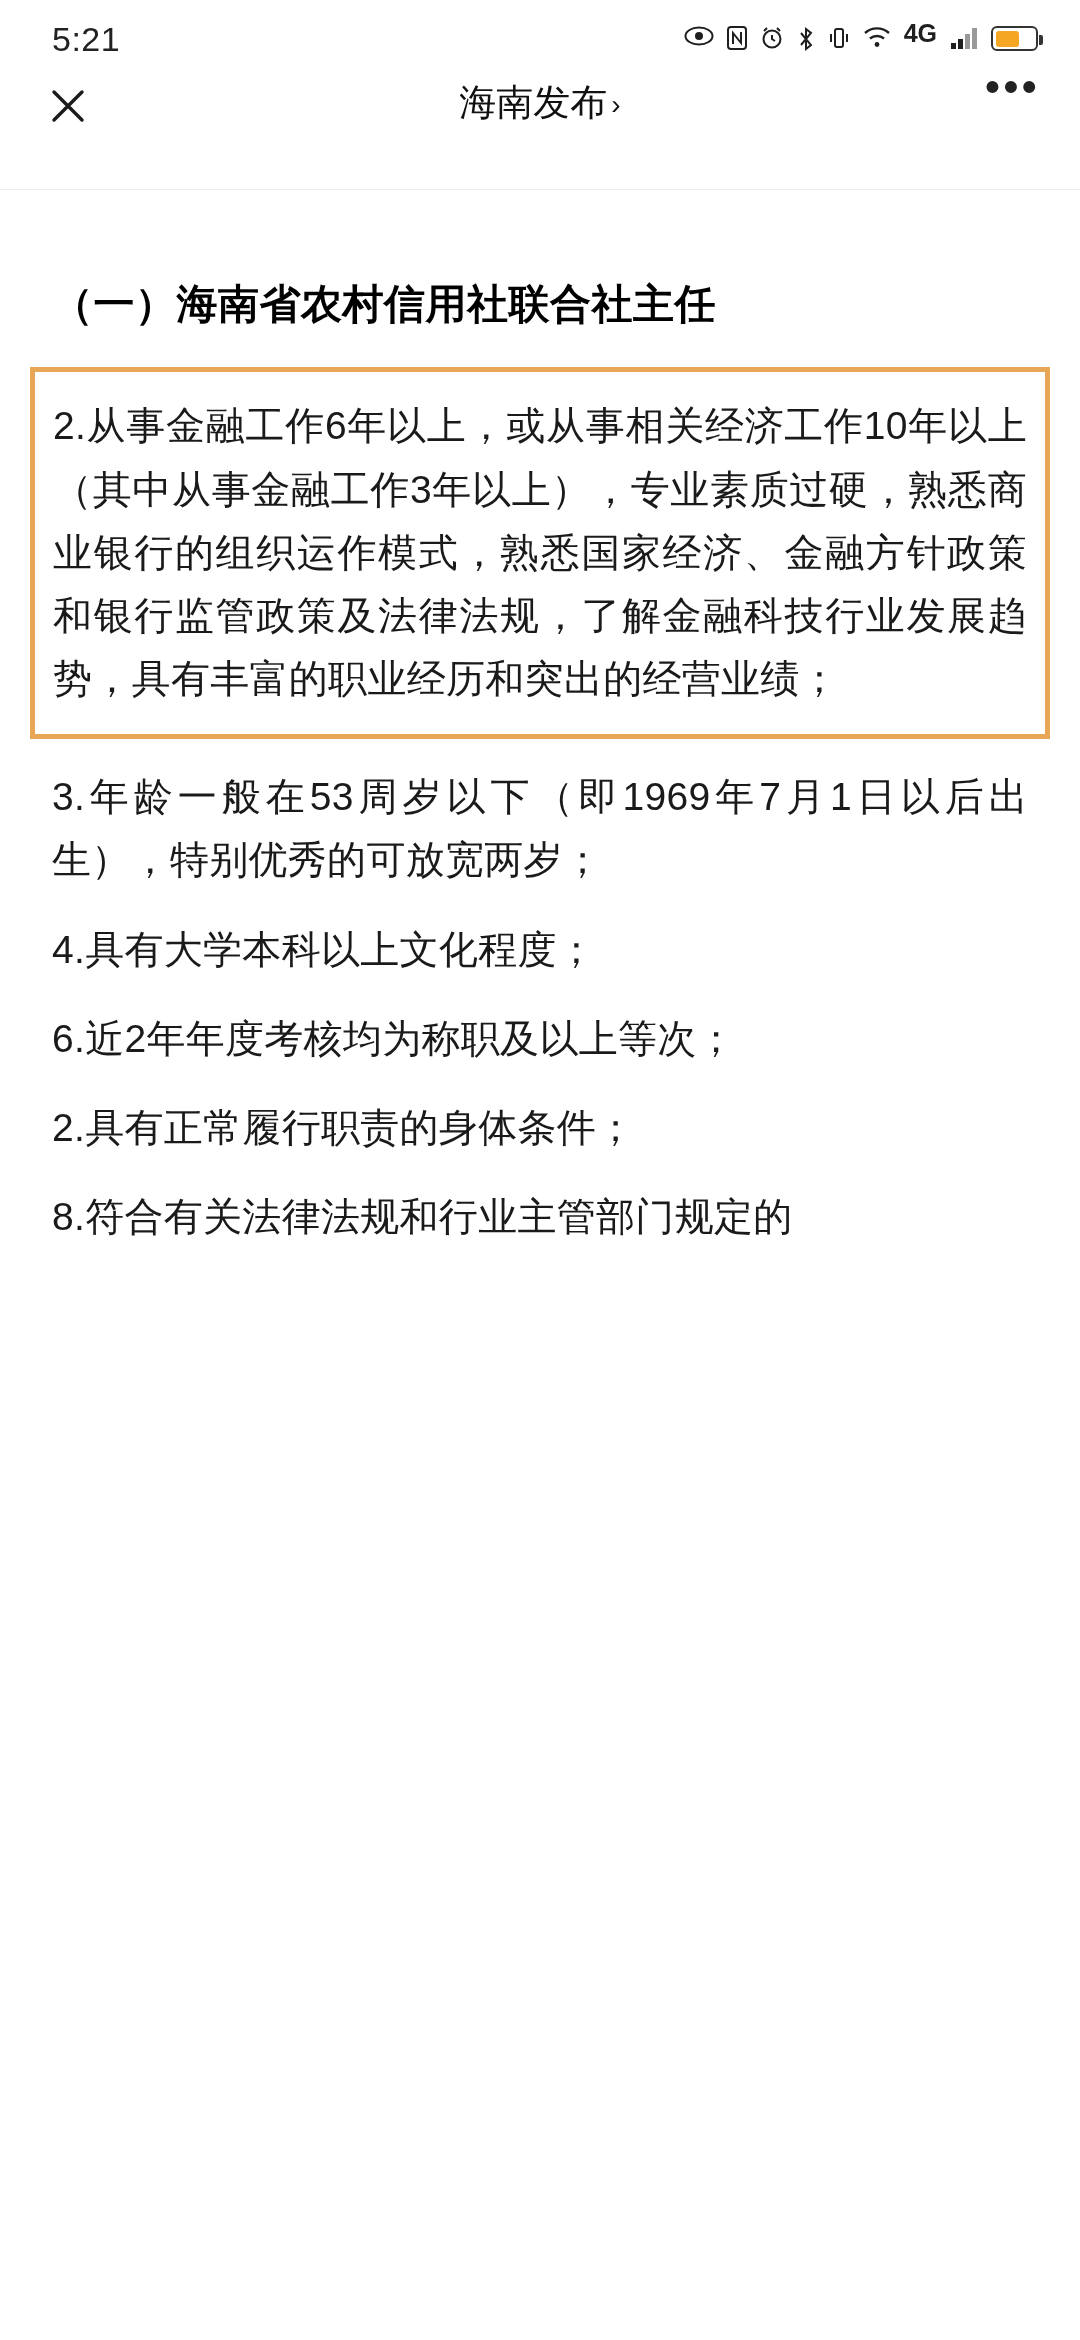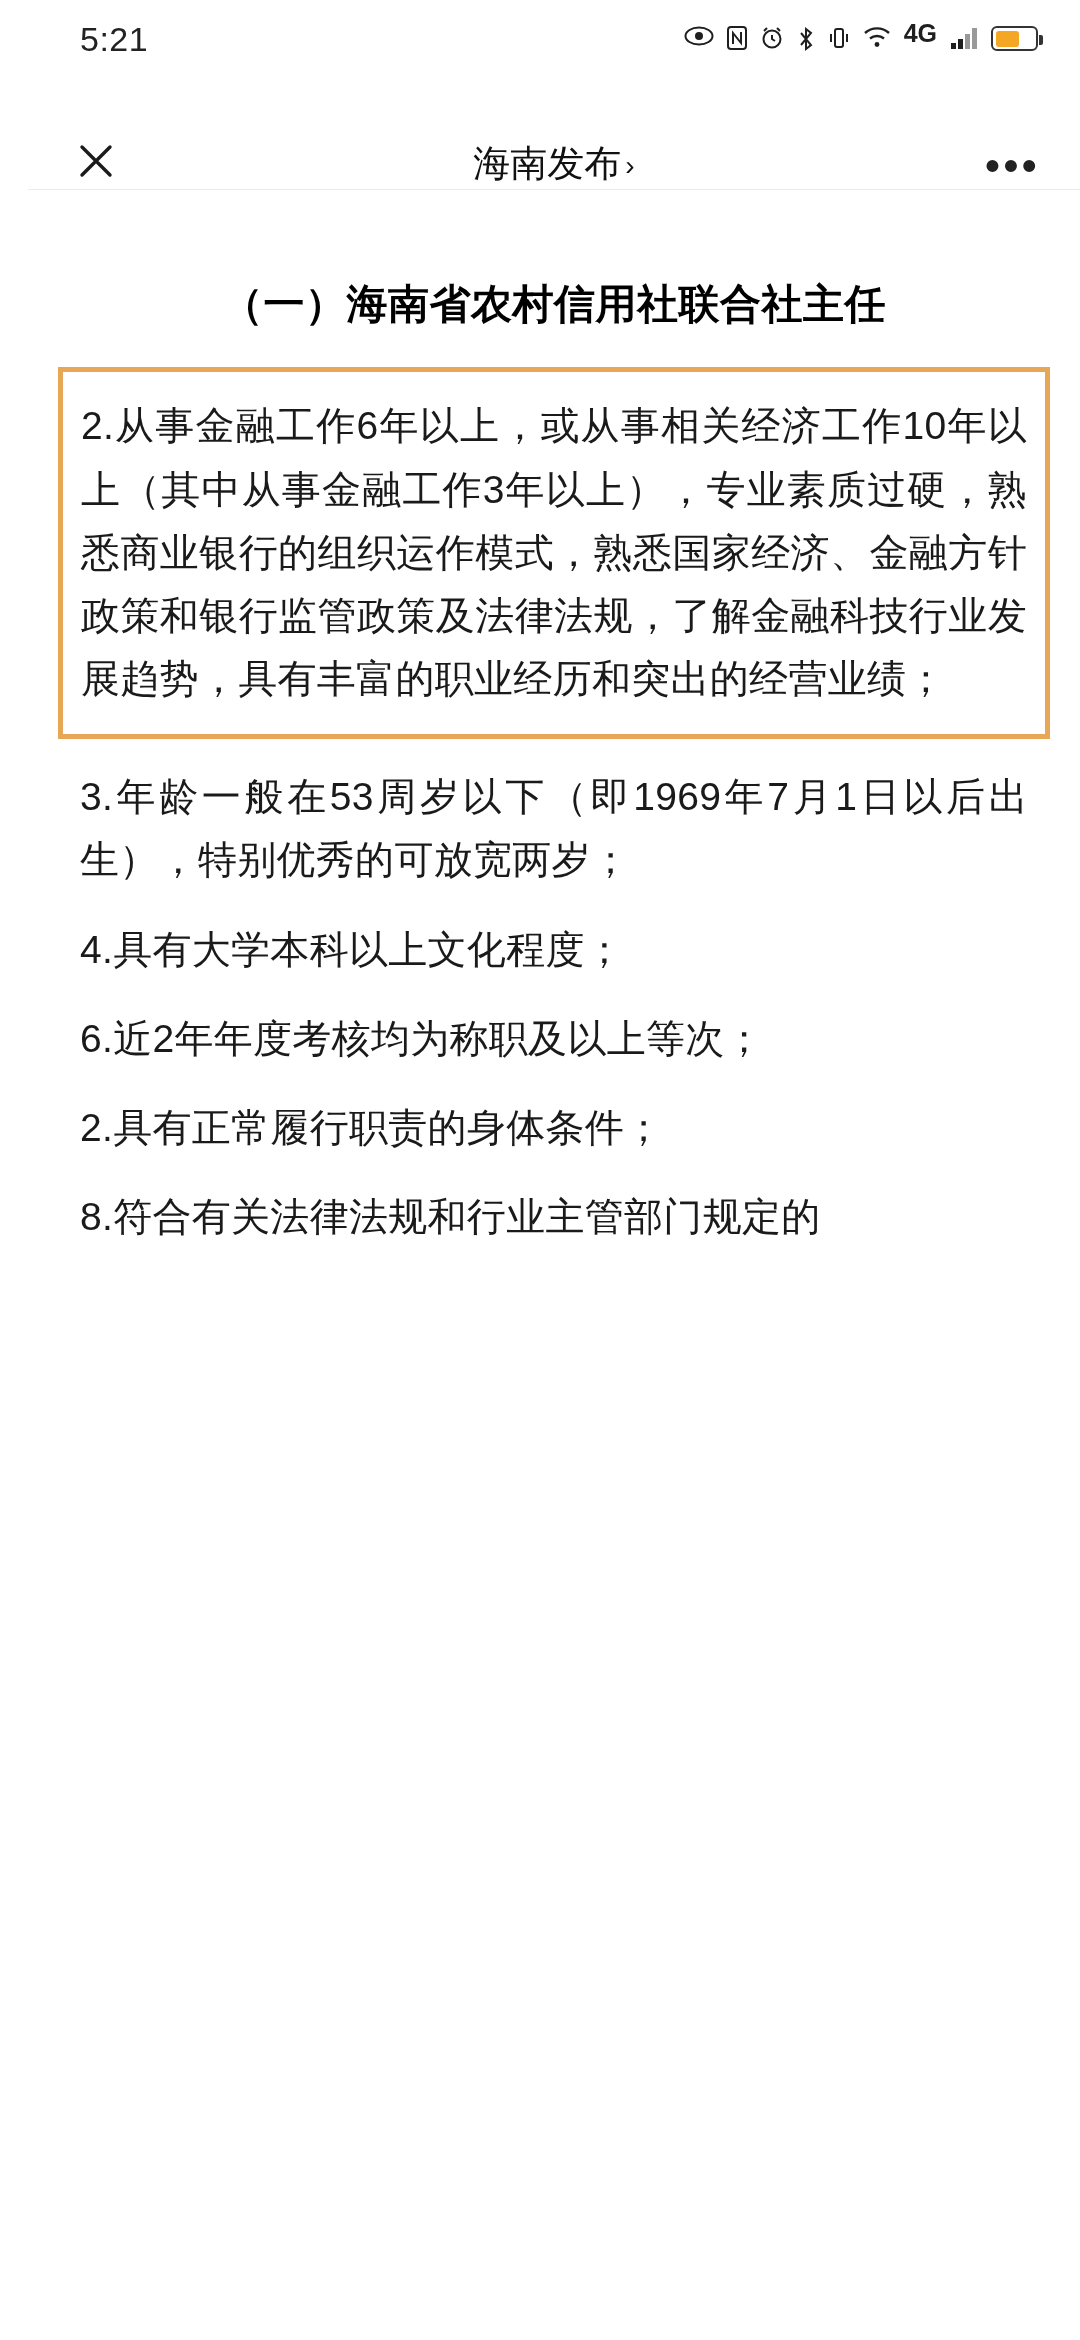--- a/index.html
+++ b/index.html
@@ -17,7 +17,6 @@
     background: #ffffff;
     display: flex;
     flex-direction: column;
-    padding-left: 28px;
   }
 
   

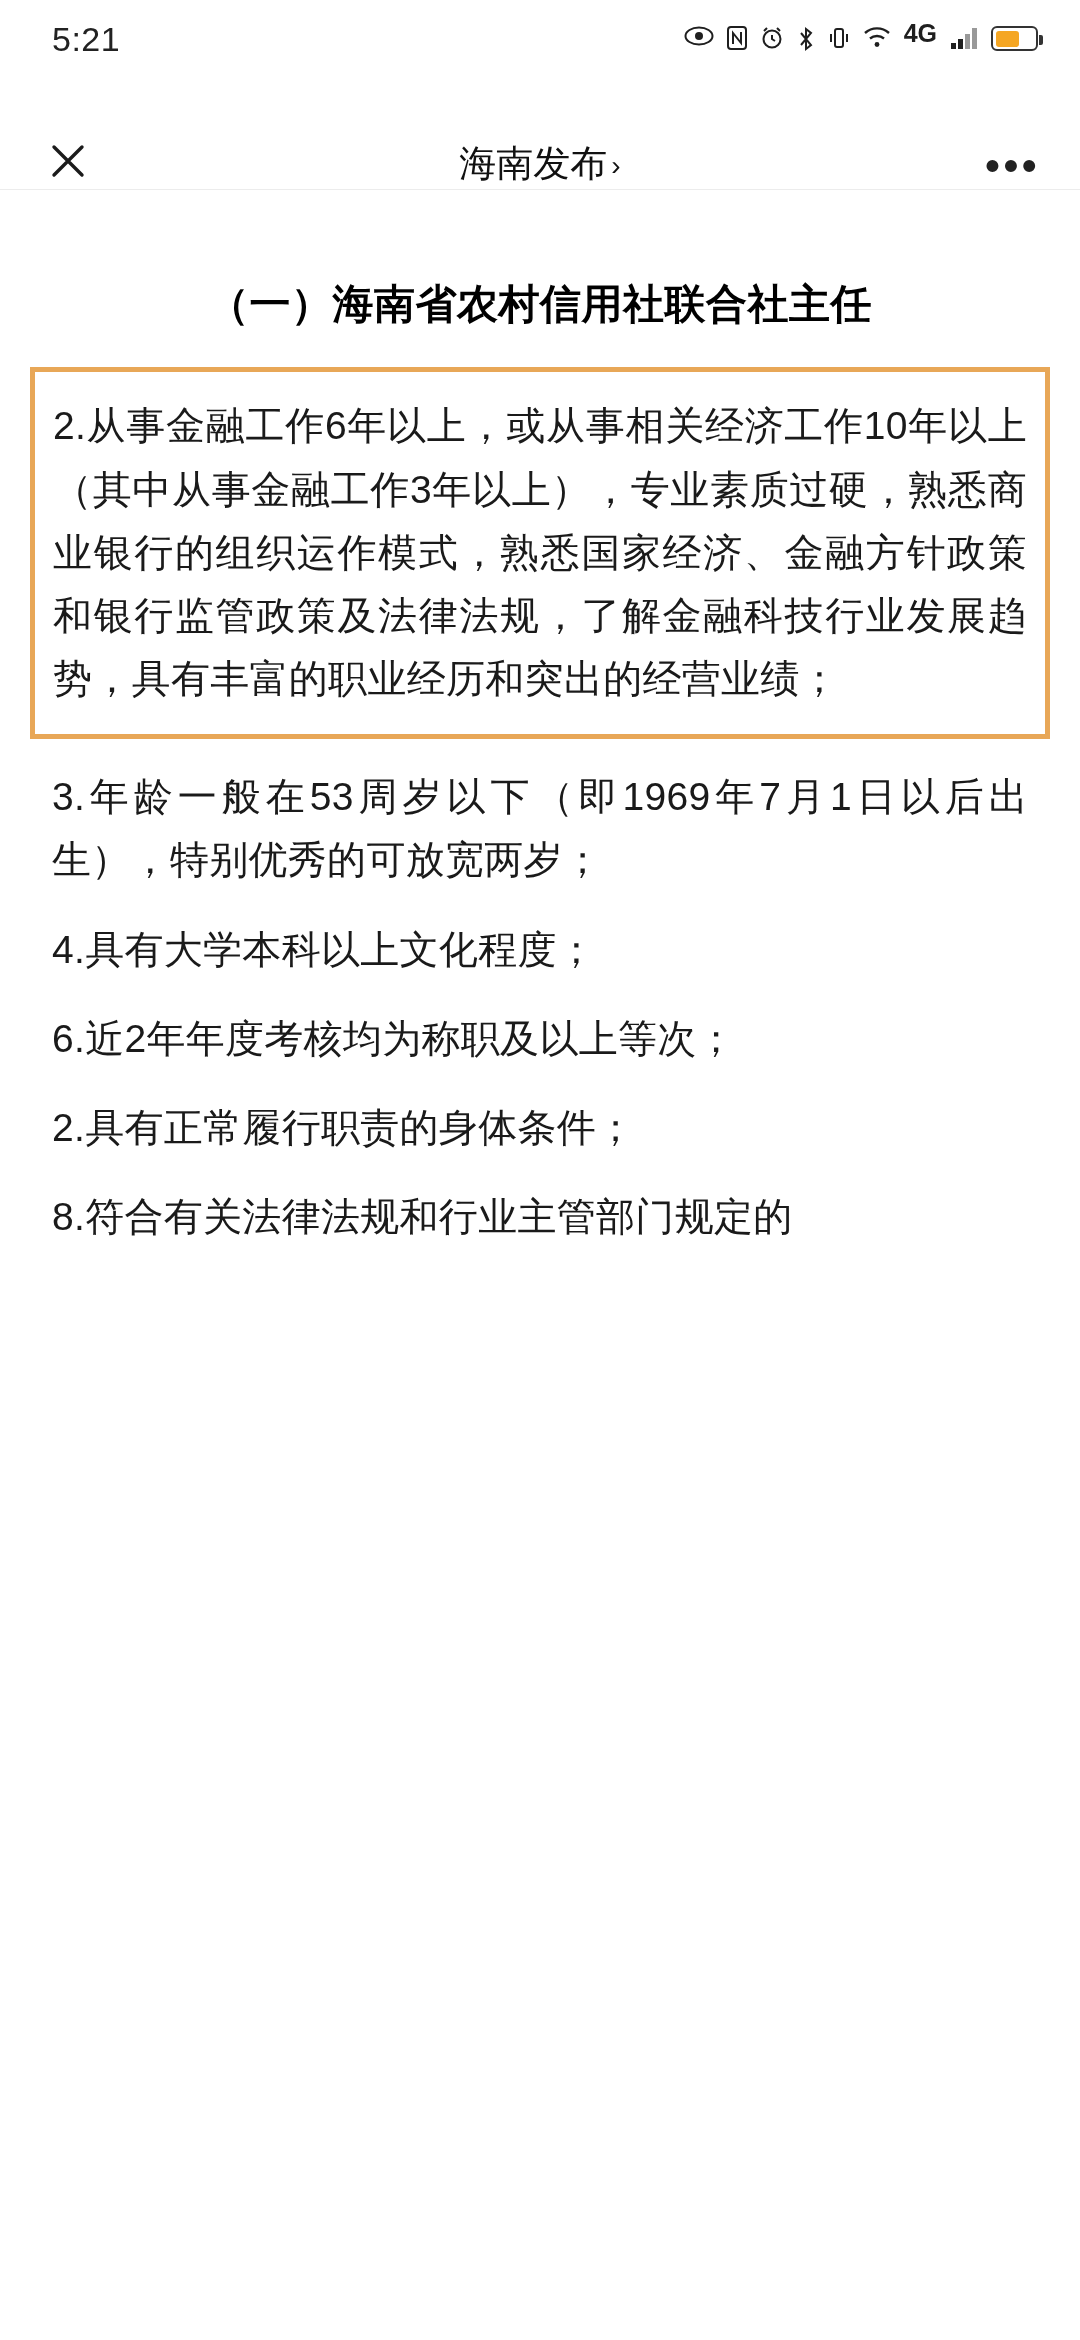--- a/index.html
+++ b/index.html
@@ -79,7 +79,7 @@
     height: 112px;
     flex: 0 0 112px;
     display: flex;
-    align-items: flex-end;
+    align-items: flex-start;
     position: relative;
     padding: 0 40px;
     border-bottom: 1px solid #ececec;

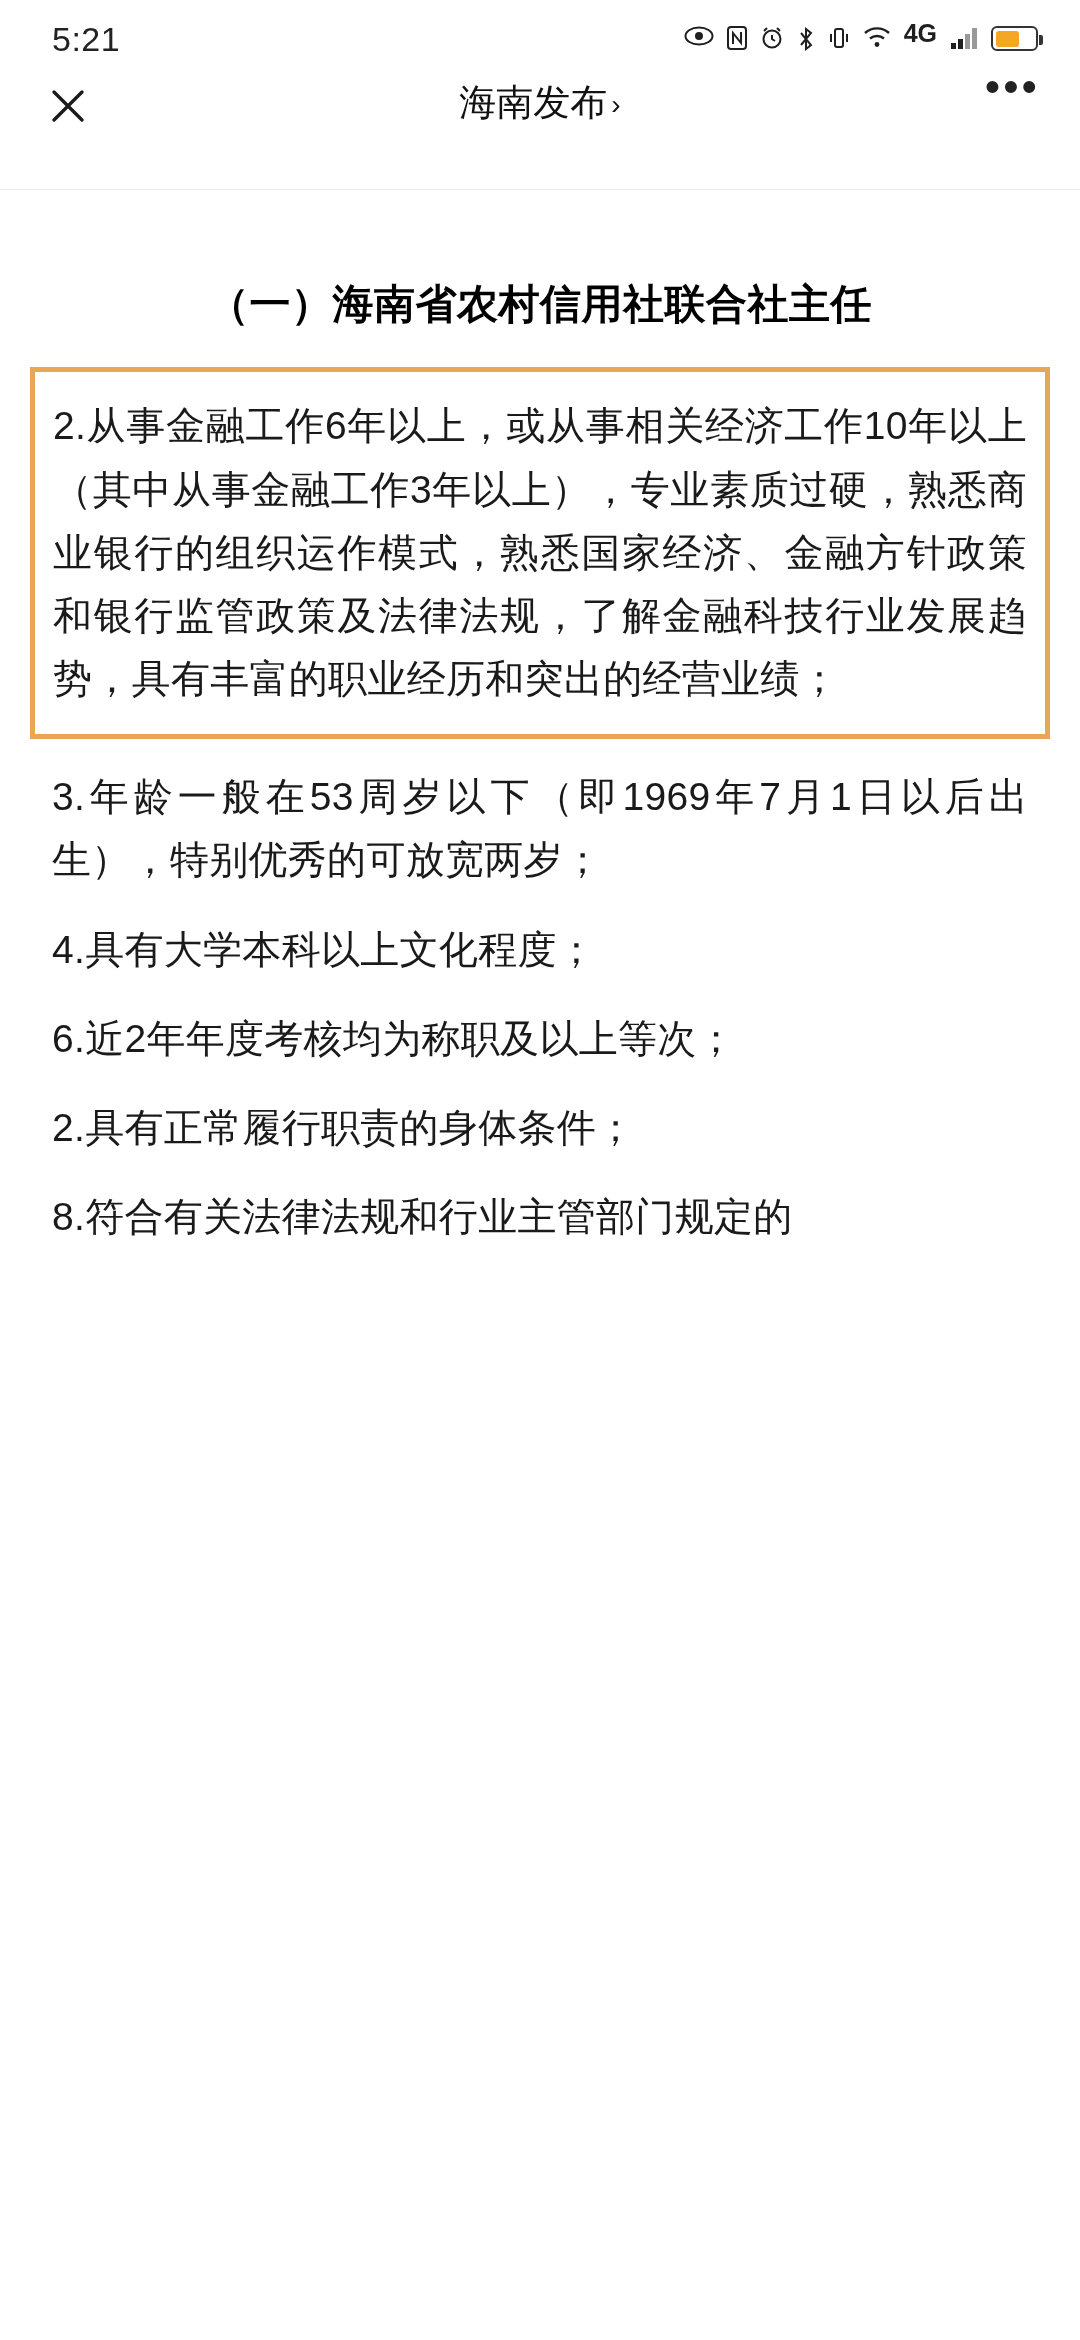--- a/index.html
+++ b/index.html
@@ -137,7 +137,6 @@
     margin-top: 86px;
     margin-bottom: 34px;
     line-height: 1.4;
-    text-align: center;
   }
   .para {
     font-size: 39px;

